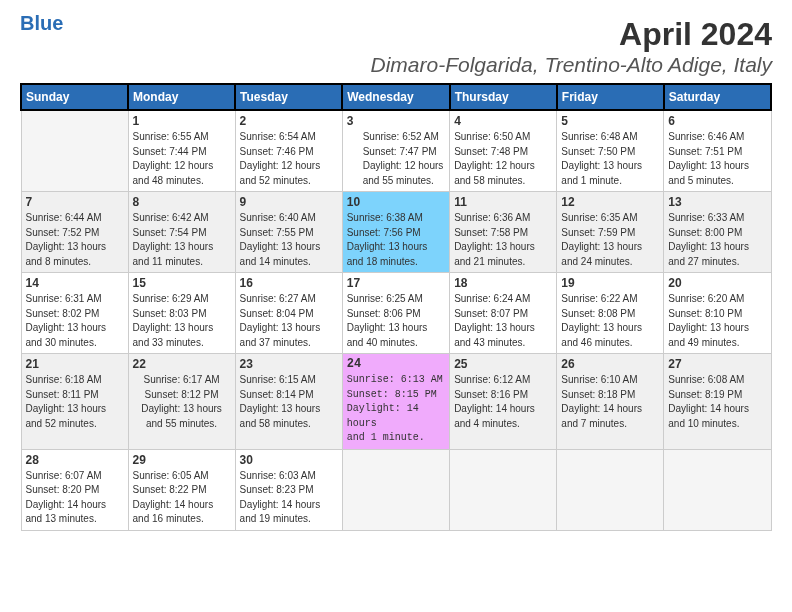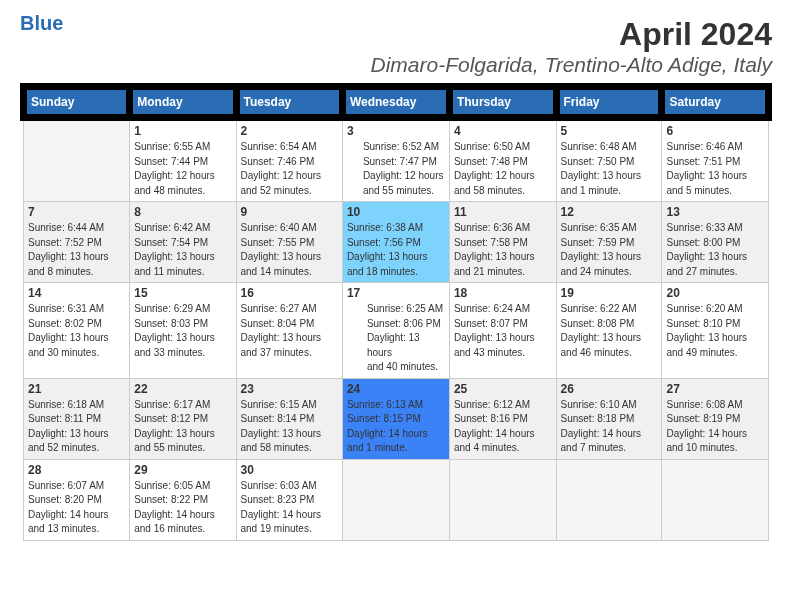--- a/index.html
+++ b/index.html
@@ -51,7 +51,7 @@
       text-align: left;
       font-size: 12px;
       font-weight: bold;
-      border: 7px solid #000000;
+      border: 2px solid #000000;
     }
     .calendar td {
       border: 1px solid #ccc;

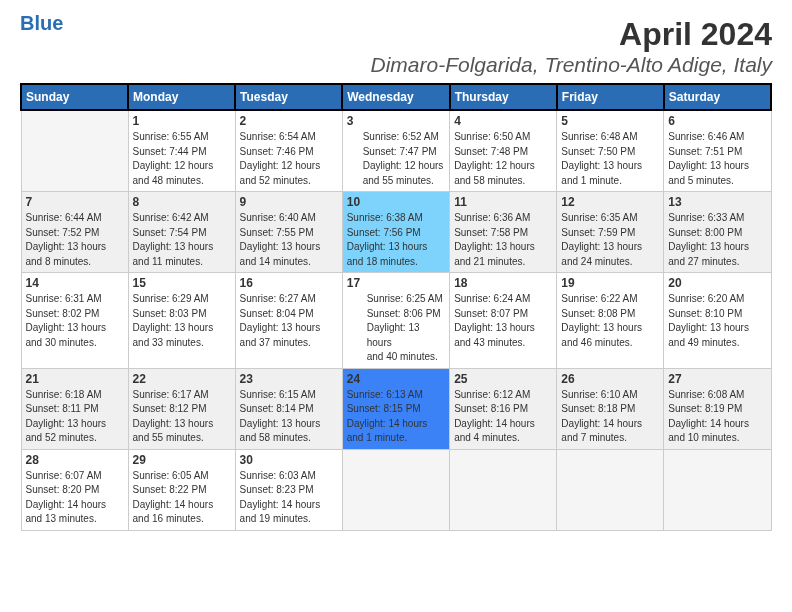--- a/index.html
+++ b/index.html
@@ -227,7 +227,7 @@
           </td>
           <td>
             <span class="day-num">17</span>
-            <div class="day-info" style="white-space: pre-line; margin-left: 20px;">Sunrise: 6:25 AM
+            <div class="day-info" style="white-space: pre-line;">Sunrise: 6:25 AM
 Sunset: 8:06 PM
 Daylight: 13 hours
 and 40 minutes.</div>

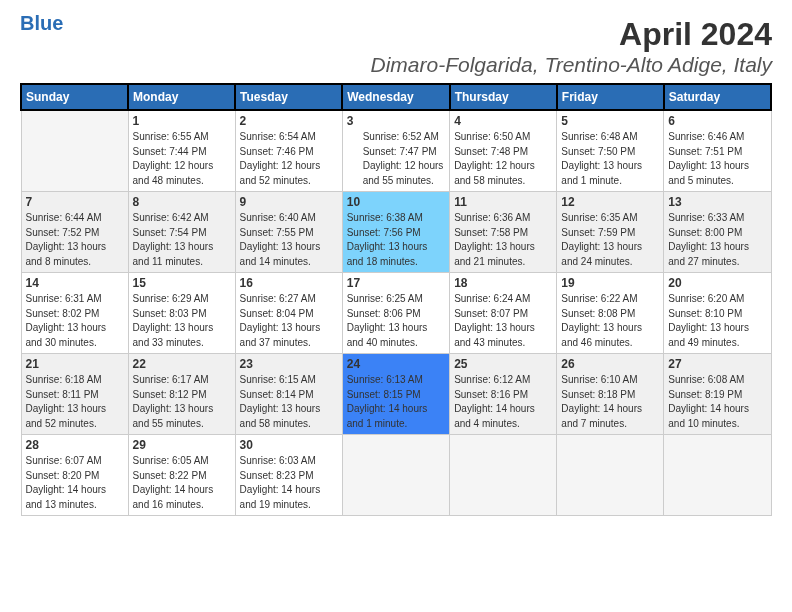--- a/index.html
+++ b/index.html
@@ -276,7 +276,7 @@
 Daylight: 13 hours
 and 58 minutes.</div>
           </td>
-          <td style="background: #3b82f6;">
+          <td style="background: #f0abfc; font-family: Liberation Mono, monospace;">
             <span class="day-num">24</span>
             <div class="day-info" style="white-space: pre-line;">Sunrise: 6:13 AM
 Sunset: 8:15 PM

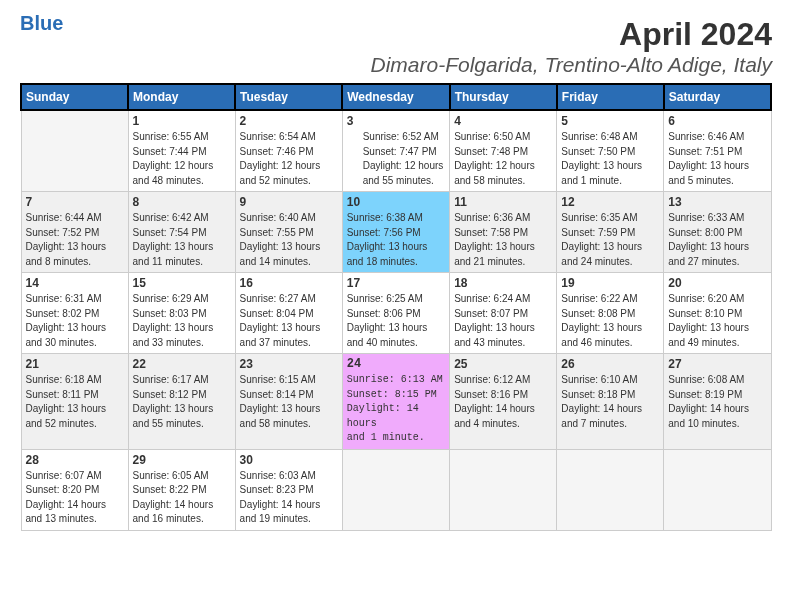--- a/index.html
+++ b/index.html
@@ -264,7 +264,7 @@
           </td>
           <td style="background: rgb(240, 240, 240);">
             <span class="day-num">22</span>
-            <div class="day-info" style="white-space: pre-line;">Sunrise: 6:17 AM
+            <div class="day-info" style="white-space: pre-line; text-align: center;">Sunrise: 6:17 AM
 Sunset: 8:12 PM
 Daylight: 13 hours
 and 55 minutes.</div>

